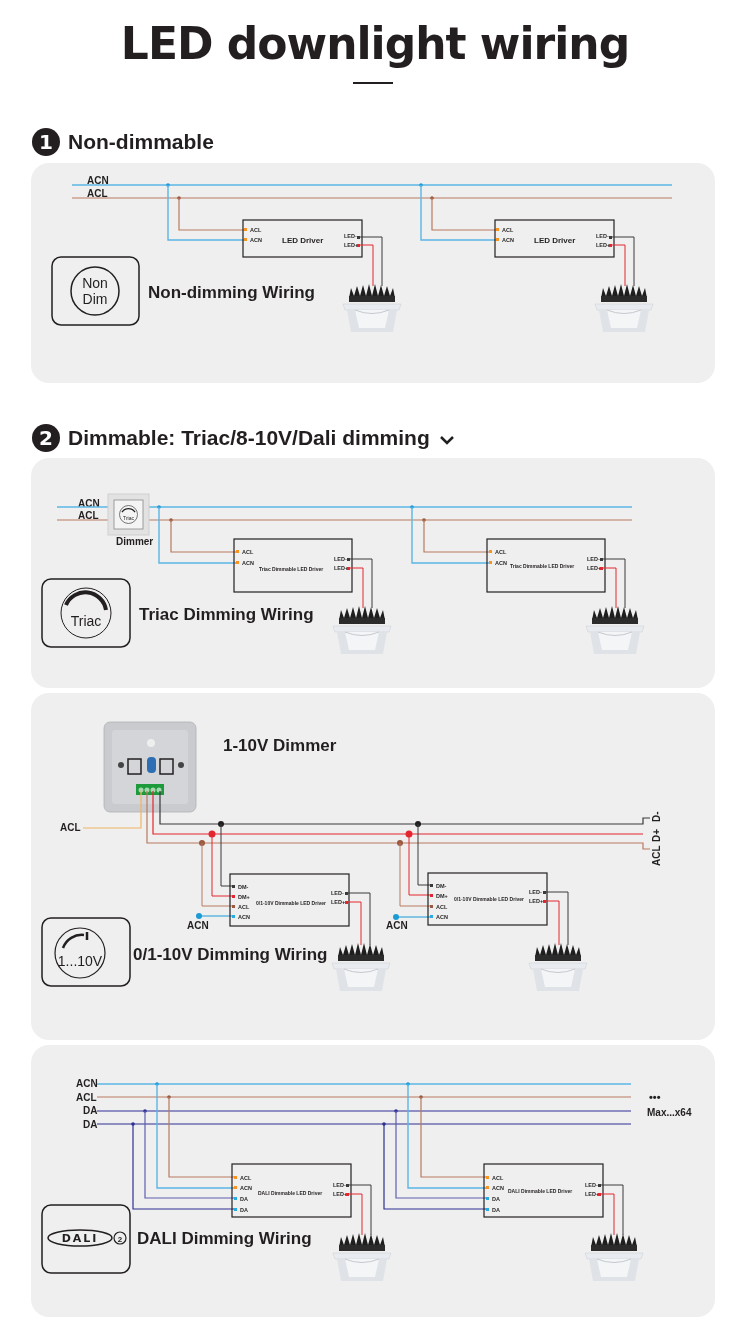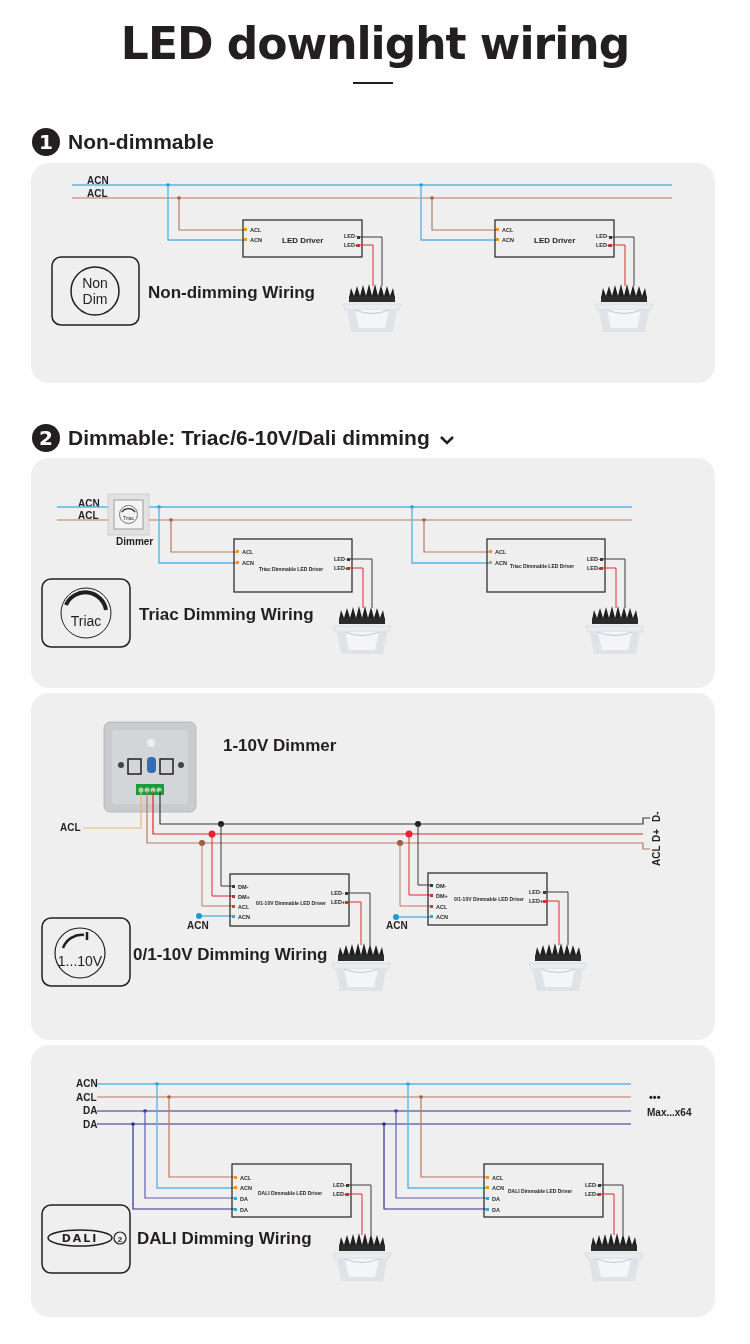--- a/index.html
+++ b/index.html
@@ -30,7 +30,7 @@
 
 <div class="section-head" style="top:424px;font-size:21px;">
   <div class="num-badge">2</div>
-  <span>Dimmable: Triac/6-10V/Dali dimming</span>
+  <span>Dimmable: Triac/8-10V/Dali dimming</span>
   <svg width="18" height="14" style="margin-left:8px;margin-top:4px">
       <polyline points="3,4 9,10 15,4" fill="none" stroke="#231f20" stroke-width="2.5"></polyline>
     </svg>

